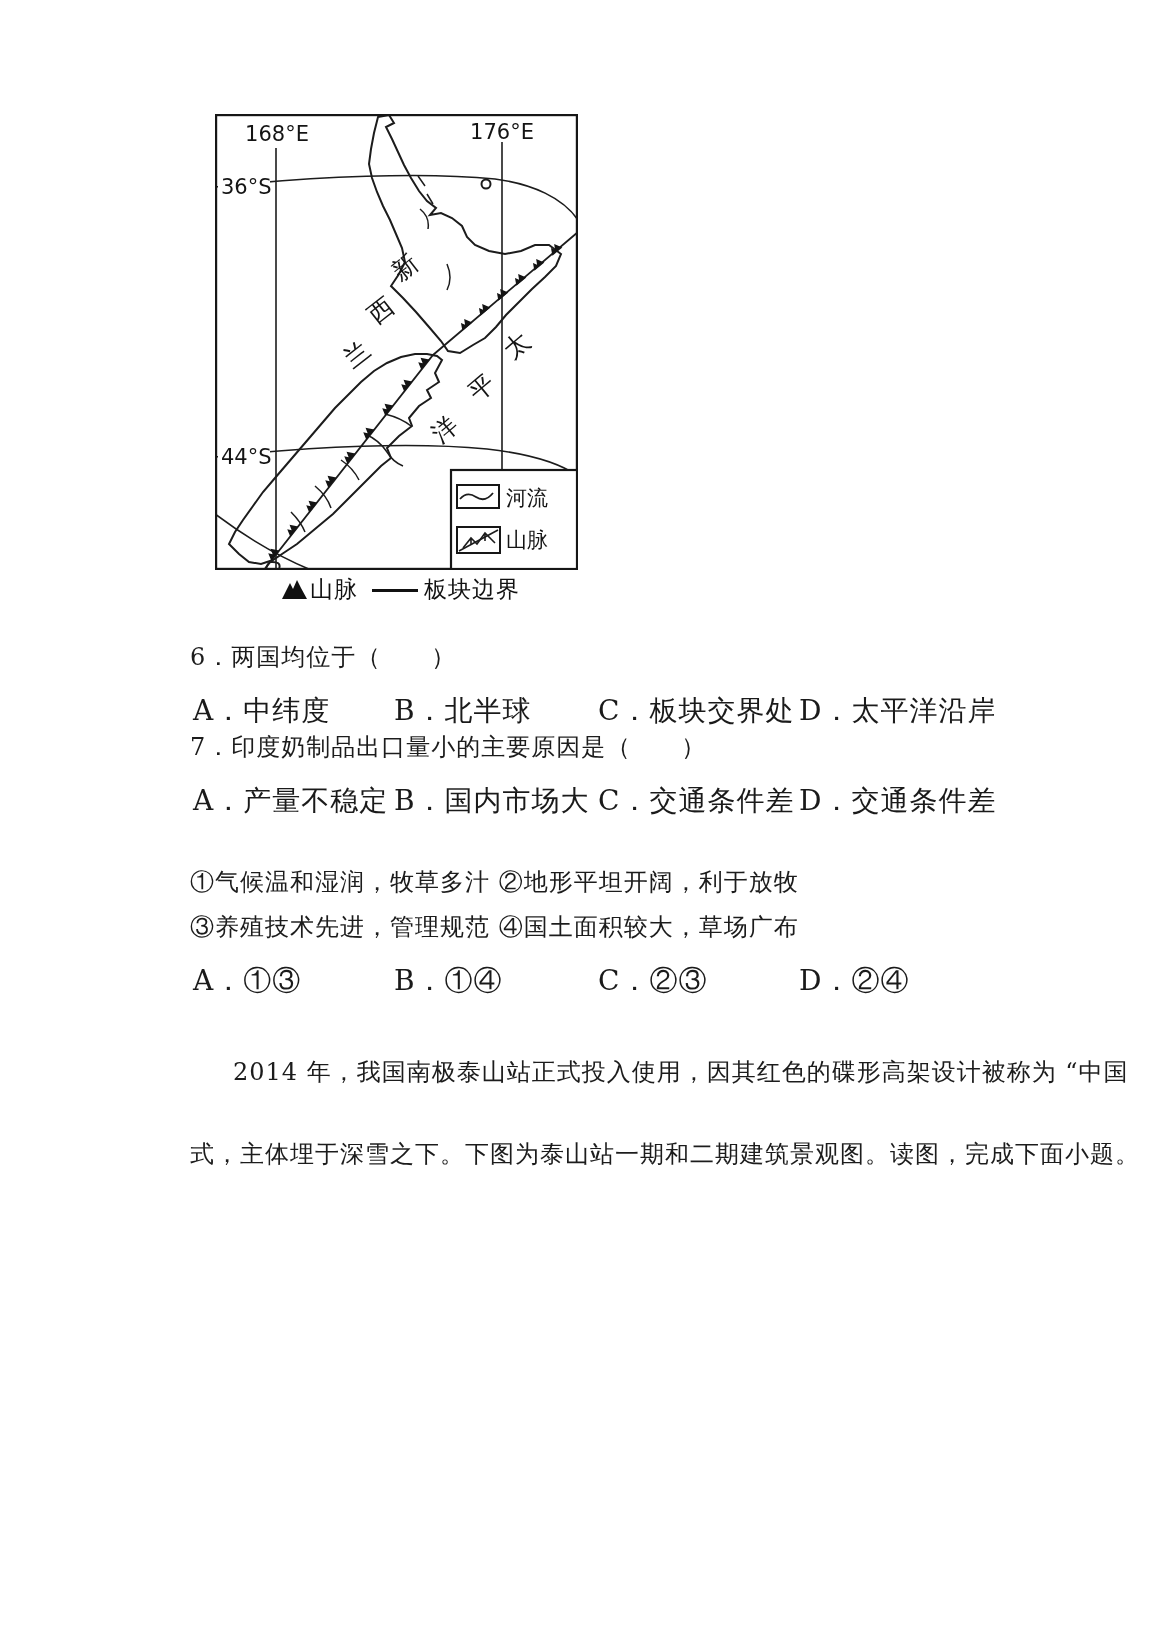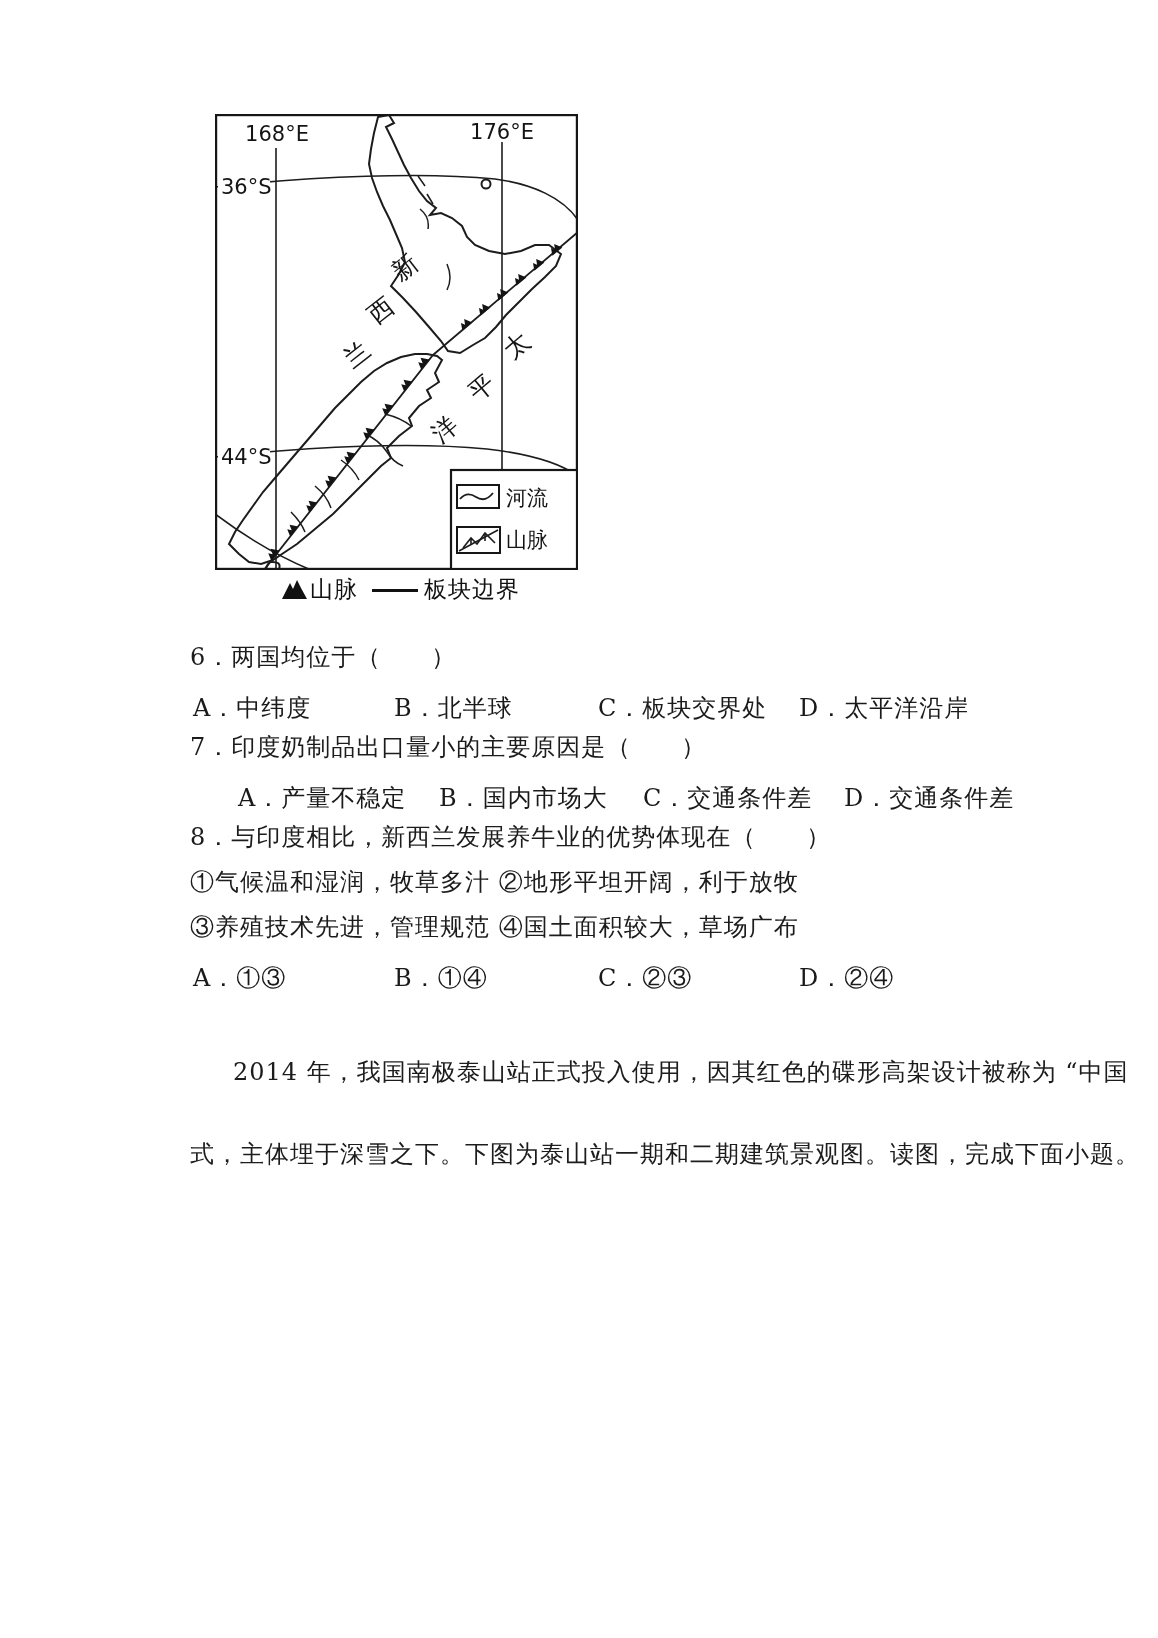--- a/index.html
+++ b/index.html
@@ -21,7 +21,7 @@
     color:#1c1c1c;
   }
   .optrow{position:absolute;left:193px;width:820px;height:24px;}
-  .optrow span{position:absolute;top:0;white-space:nowrap;font-size:24px;letter-spacing:1px;}
+  .optrow span{position:absolute;top:0;white-space:nowrap;font-size:28px;letter-spacing:1px;}
   .opt-a{left:0;}
   .opt-b{left:201px;}
   .opt-c{left:405px;}

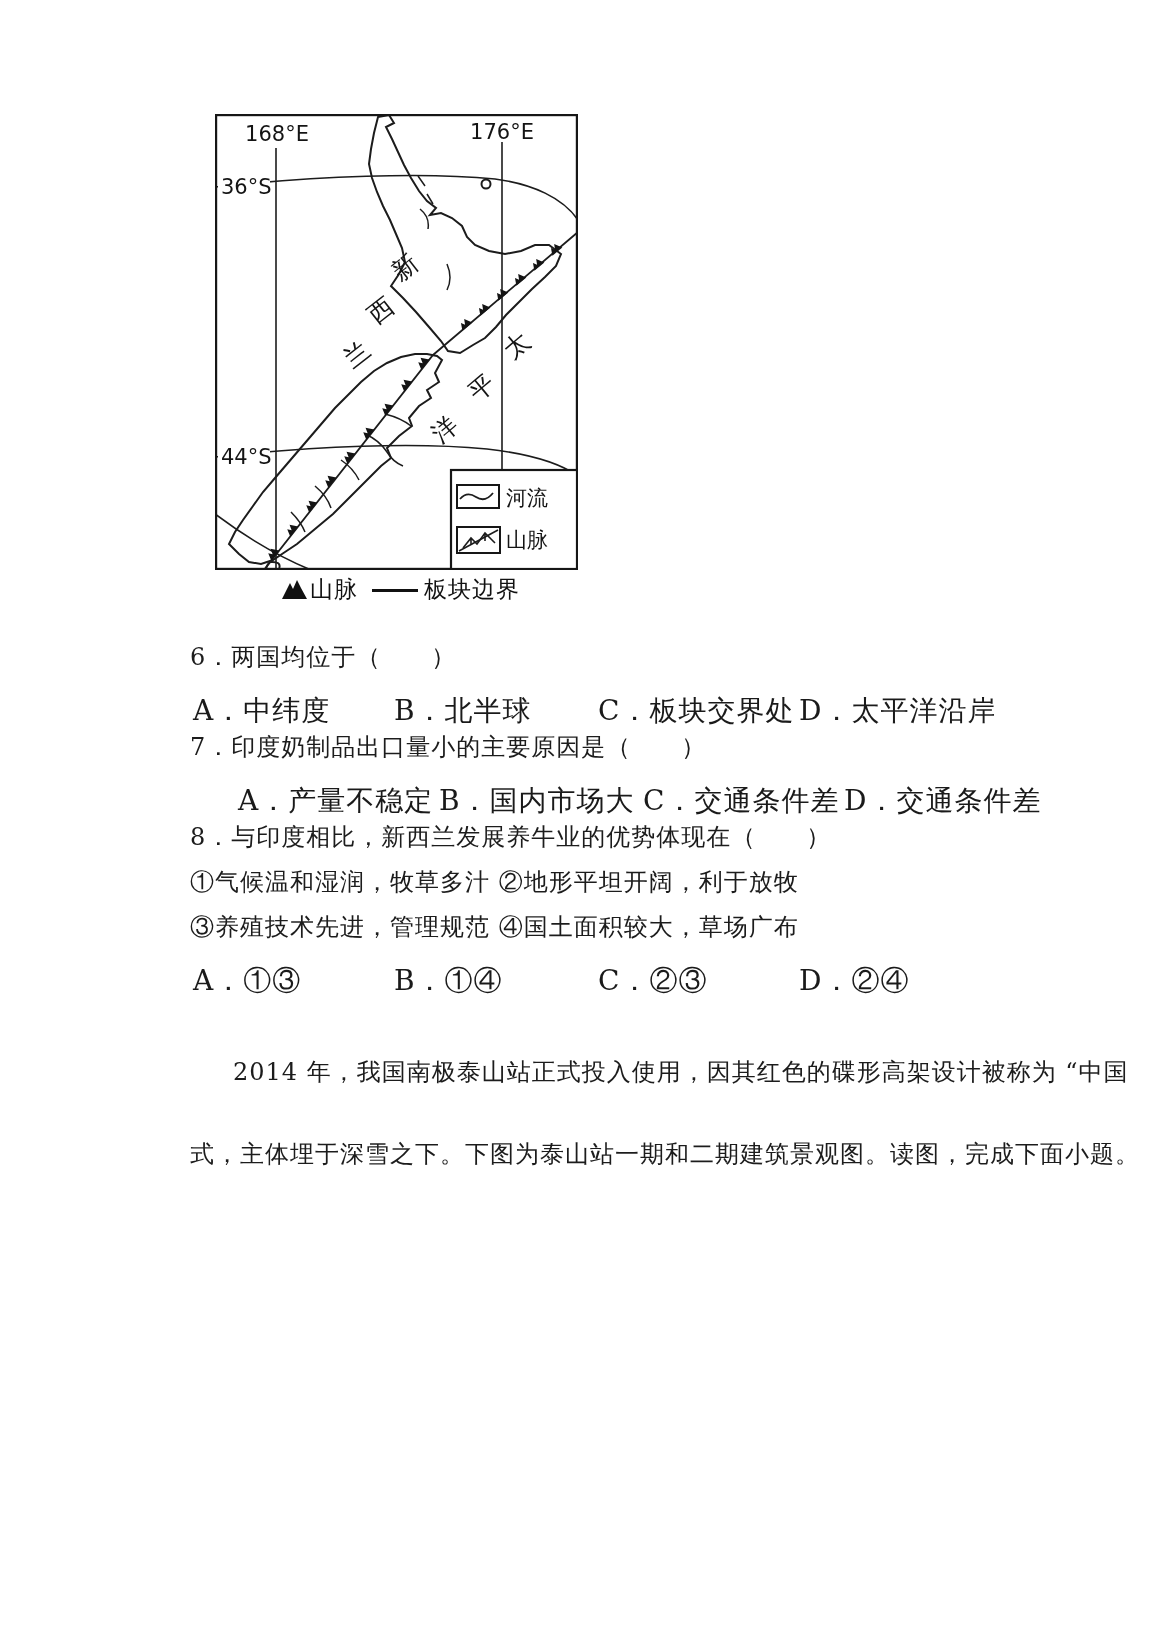--- a/index.html
+++ b/index.html
@@ -141,7 +141,7 @@
   </div>
 
   <div class="line" style="left:190px;top:736px;">7．印度奶制品出口量小的主要原因是（　　）</div>
-  <div class="optrow" style="top:782px;margin-left:45px;">
+  <div class="optrow" style="top:782px;">
     <span class="opt-a">A．产量不稳定</span>
     <span class="opt-b">B．国内市场大</span>
     <span class="opt-c">C．交通条件差</span>

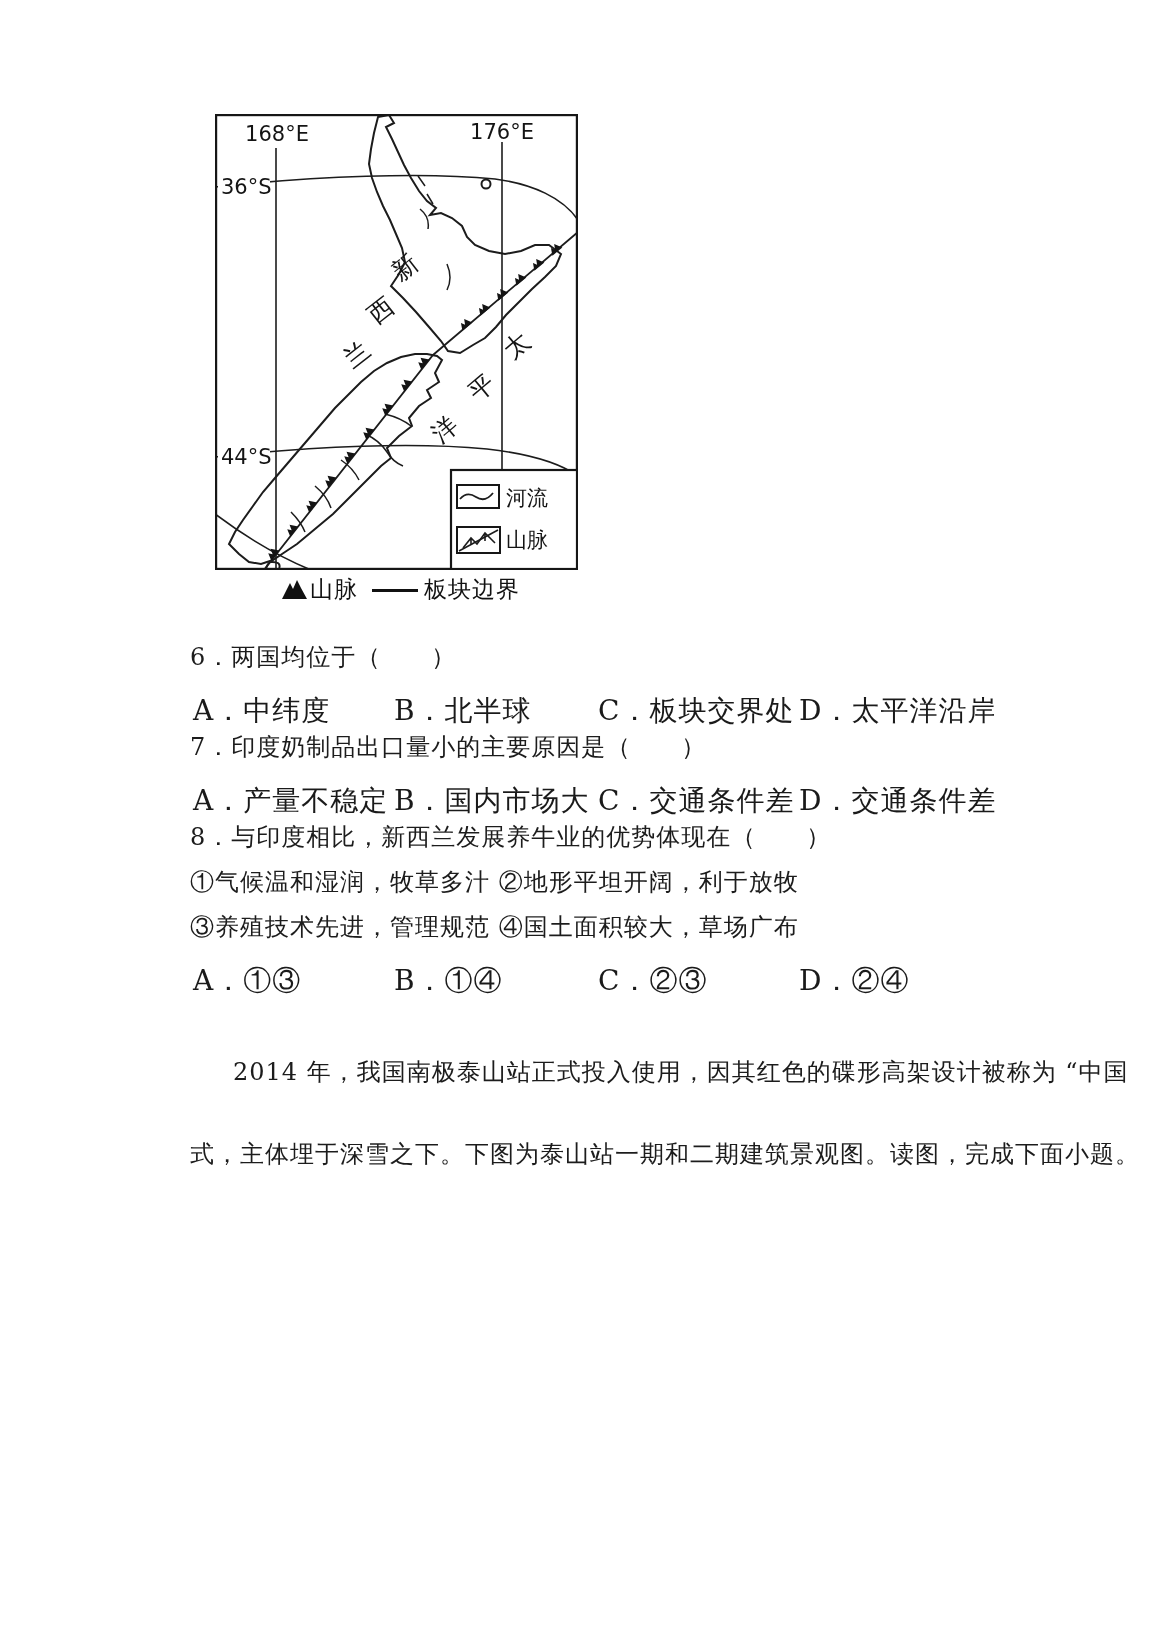--- a/index.html
+++ b/index.html
@@ -148,7 +148,6 @@
     <span class="opt-d">D．交通条件差</span>
   </div>
 
-  <div class="line" style="left:190px;top:826px;">8．与印度相比，新西兰发展养牛业的优势体现在（　　）</div>
   <div class="line" style="left:190px;top:871px;">①气候温和湿润，牧草多汁 ②地形平坦开阔，利于放牧</div>
   <div class="line" style="left:190px;top:916px;">③养殖技术先进，管理规范 ④国土面积较大，草场广布</div>
   <div class="optrow" style="top:962px;">

